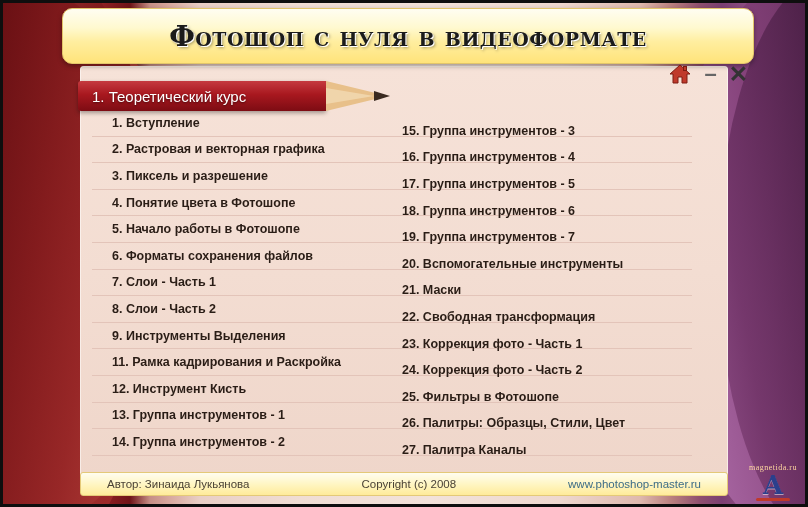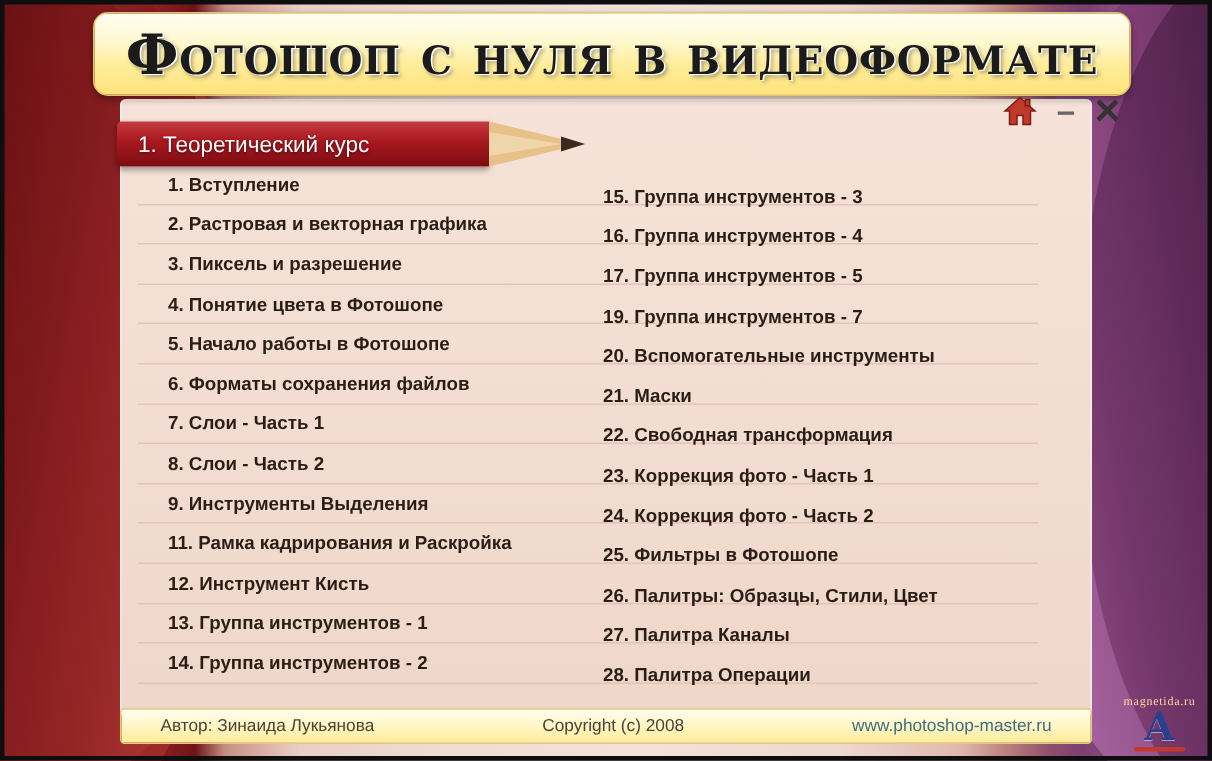--- a/index.html
+++ b/index.html
@@ -69,7 +69,7 @@
   .title-text{
     font-family:"DejaVu Serif", serif;
     font-weight:bold;
-    font-size:37px;
+    font-size:27px;
     letter-spacing:.5px;
     color:#1b1b1b;
     text-shadow:1px 1px 0 #fff, 2px 2px 3px rgba(0,0,0,.35);

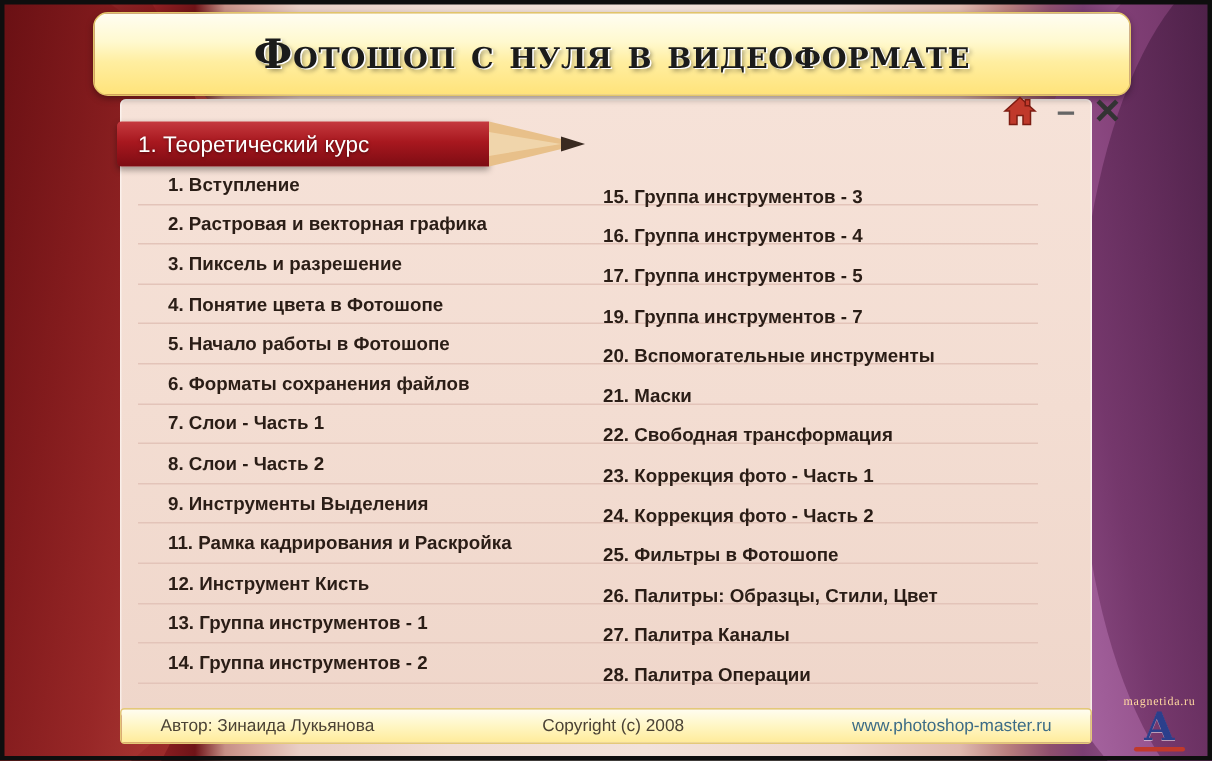--- a/index.html
+++ b/index.html
@@ -272,6 +272,9 @@
           <span>17. Группа инструментов - 5</span>
         </div>
       <div class="item">
+          <span>18. Группа инструментов - 6</span>
+        </div>
+      <div class="item">
           <span>19. Группа инструментов - 7</span>
         </div>
       <div class="item">

